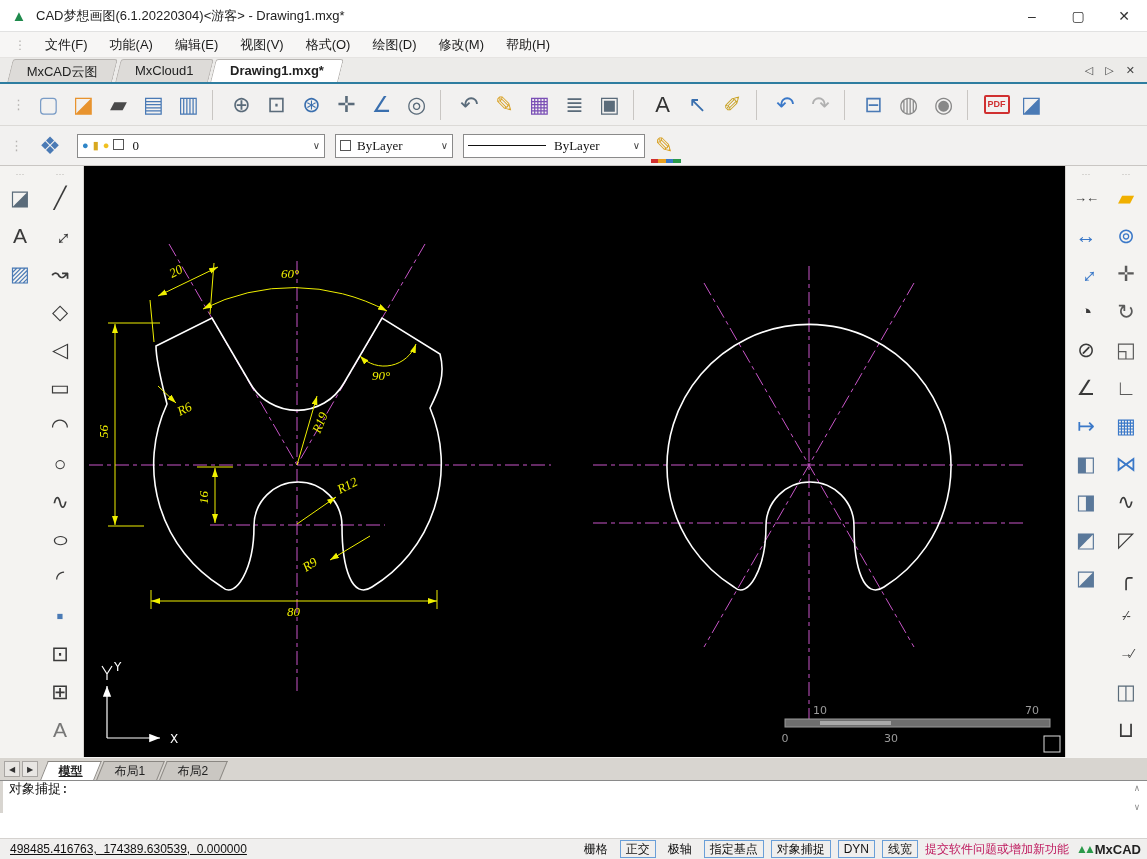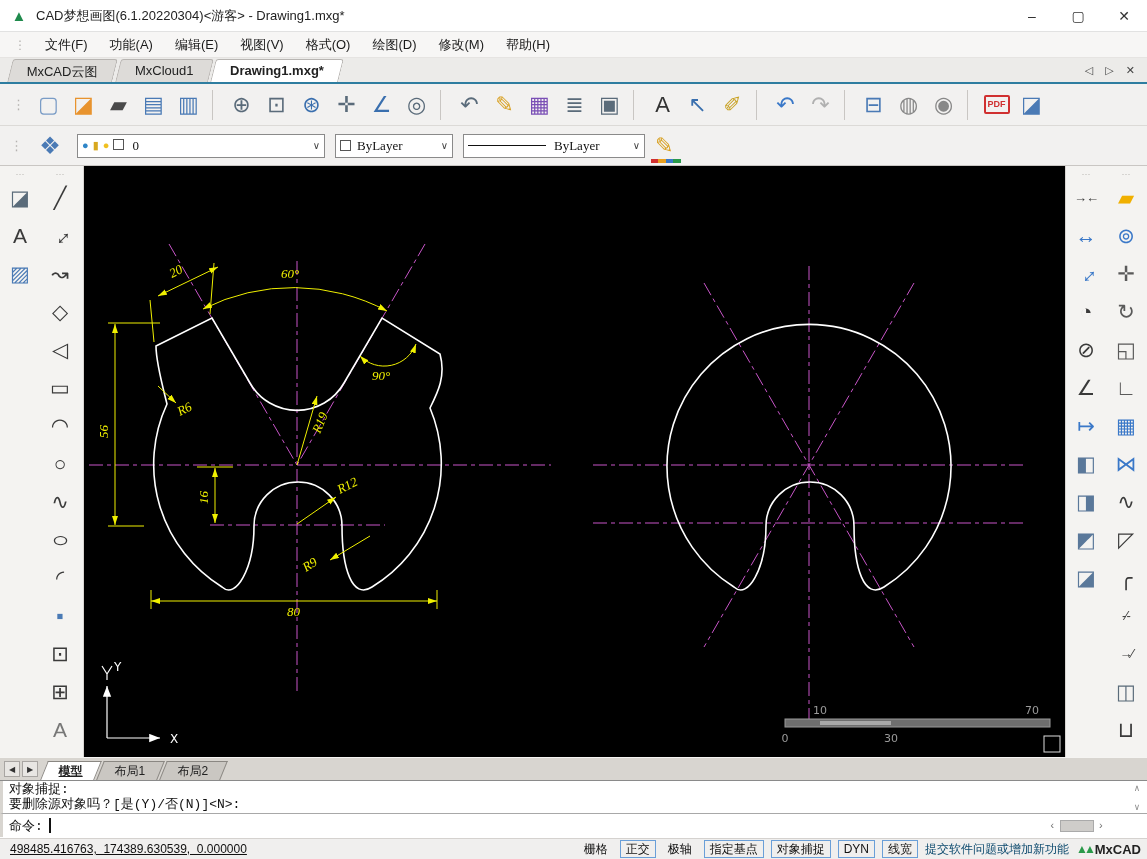--- a/index.html
+++ b/index.html
@@ -513,7 +513,6 @@
     <div class="cmd-history">
 
     <div class="cmd-line">对象捕捉:</div>
-        <div class="cmd-line">要删除源对象吗？[是(Y)/否(N)]&lt;N&gt;:</div>
       </div>
     <div class="cmd-vscroll">
       <span>∧</span>

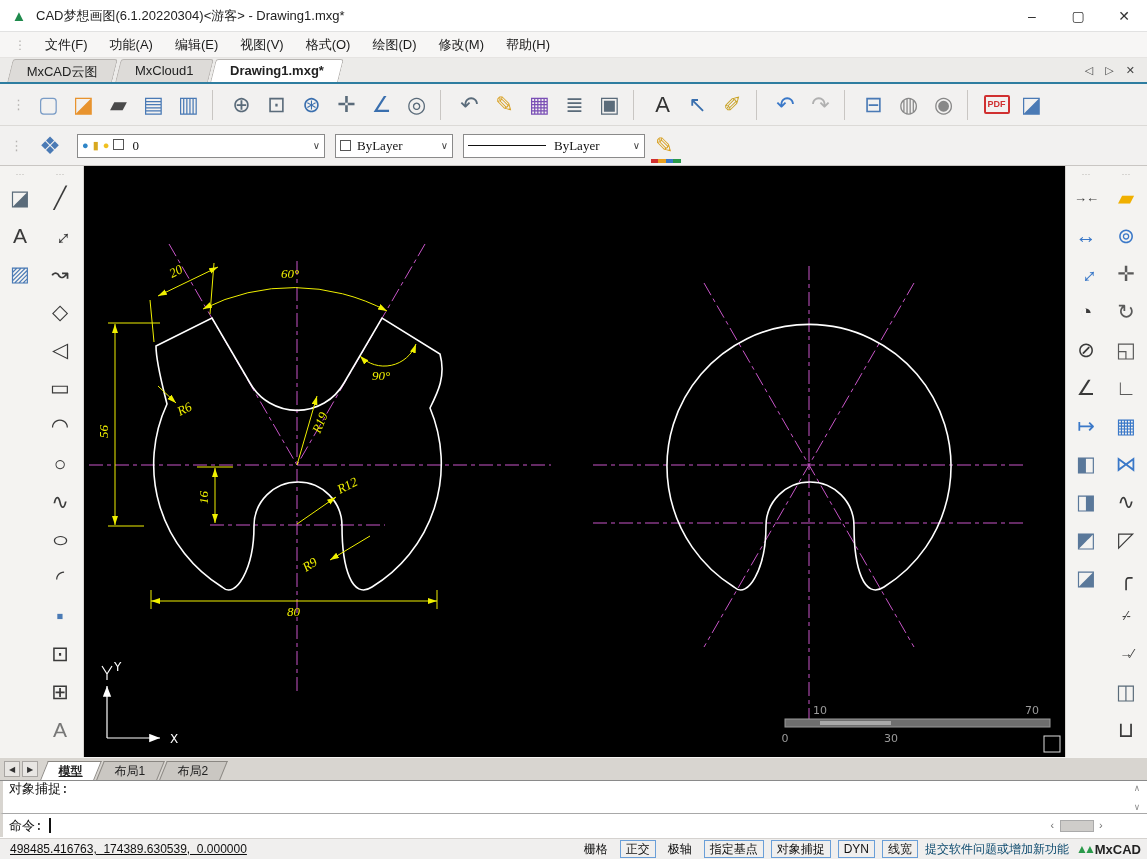--- a/index.html
+++ b/index.html
@@ -518,15 +518,6 @@
       <span>∧</span>
       <span>∨</span>
     </div>
-    <div class="cmd-prompt-row">
-      <span>命令:</span>
-      <span class="cursor"></span>
-      <div class="cmd-hscroll">
-        <span>‹</span>
-        <span class="thumb"></span>
-        <span>›</span>
-      </div>
-    </div>
   </div>
 
   <div class="statusbar">

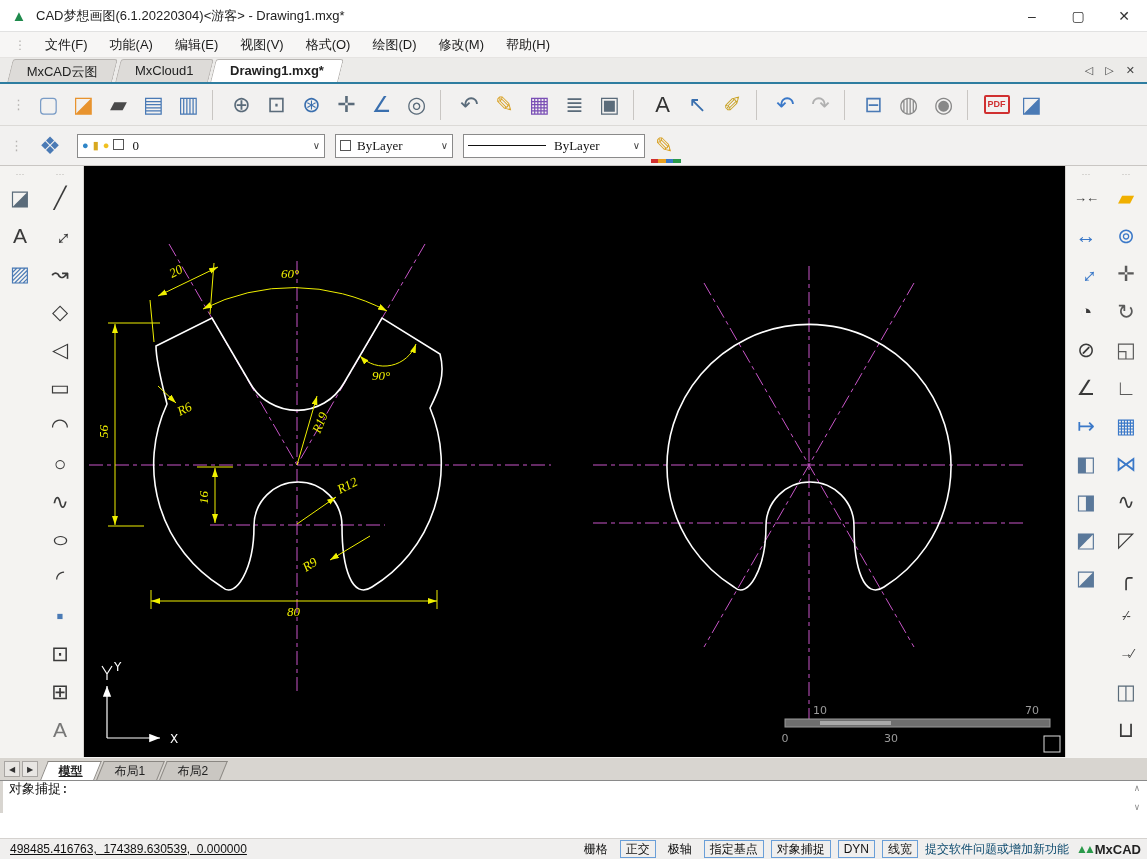--- a/index.html
+++ b/index.html
@@ -91,7 +91,7 @@
   .status-right { margin-left:auto; display:flex; align-items:center; gap:7px;text-align:center; }
   .stoggle { padding:0 5px; line-height:16px; }
   .stoggle.boxed { border:1px solid #6a9fd8; }
-  .status-link { color:#0c4a6e; }
+  .status-link { color:#be185d; }
   .brand { display:flex; align-items:center; gap:3px; font-size:13px; color:#222; font-weight:bold; }
   .brand-icon { color:#2a9a4a; font-size:12px; letter-spacing:-4px; }
 

